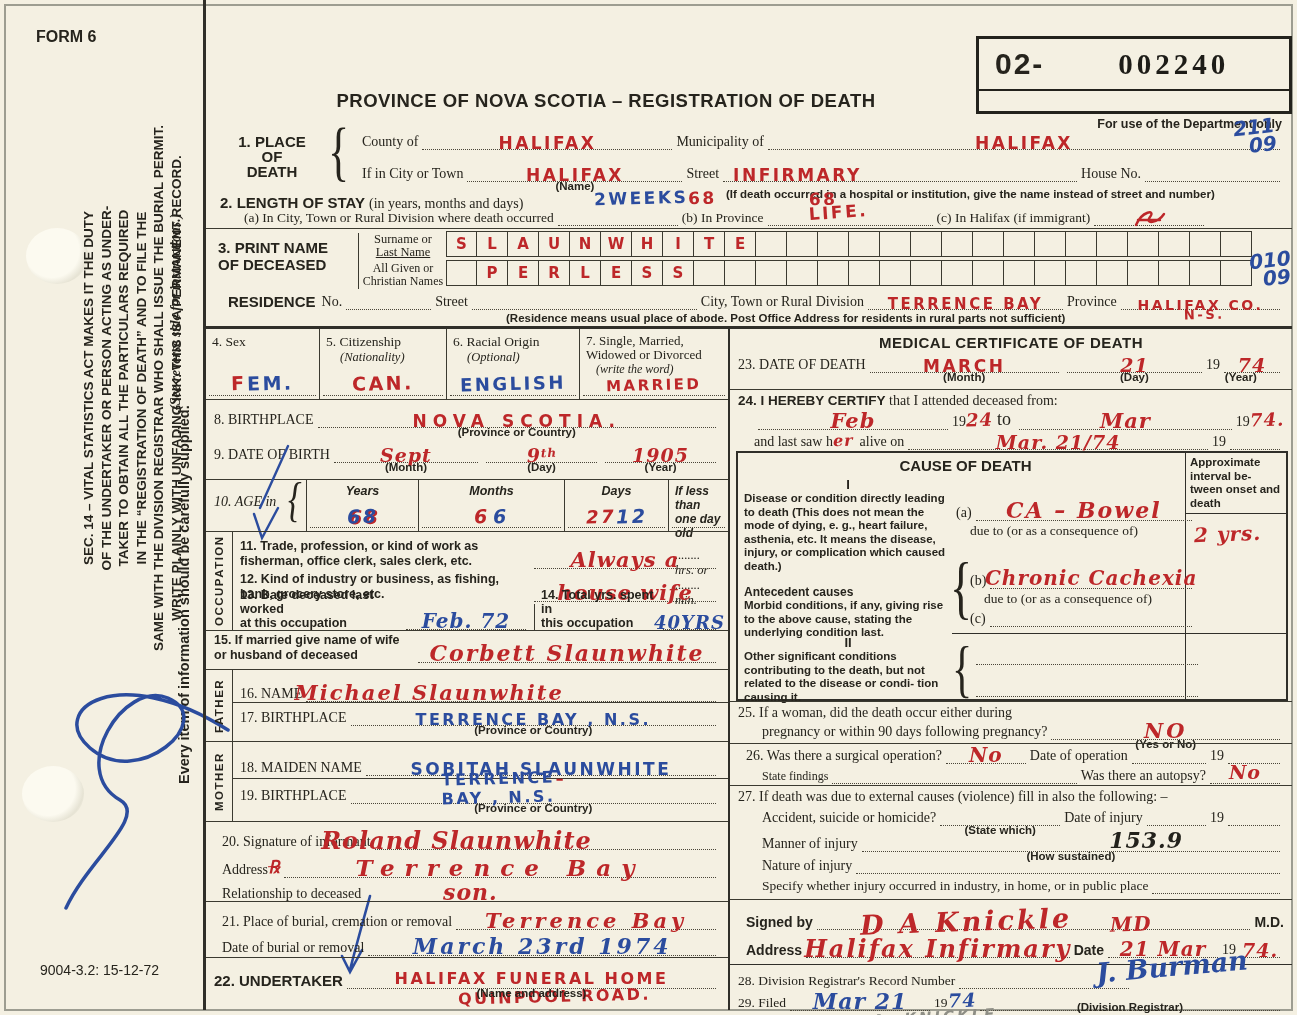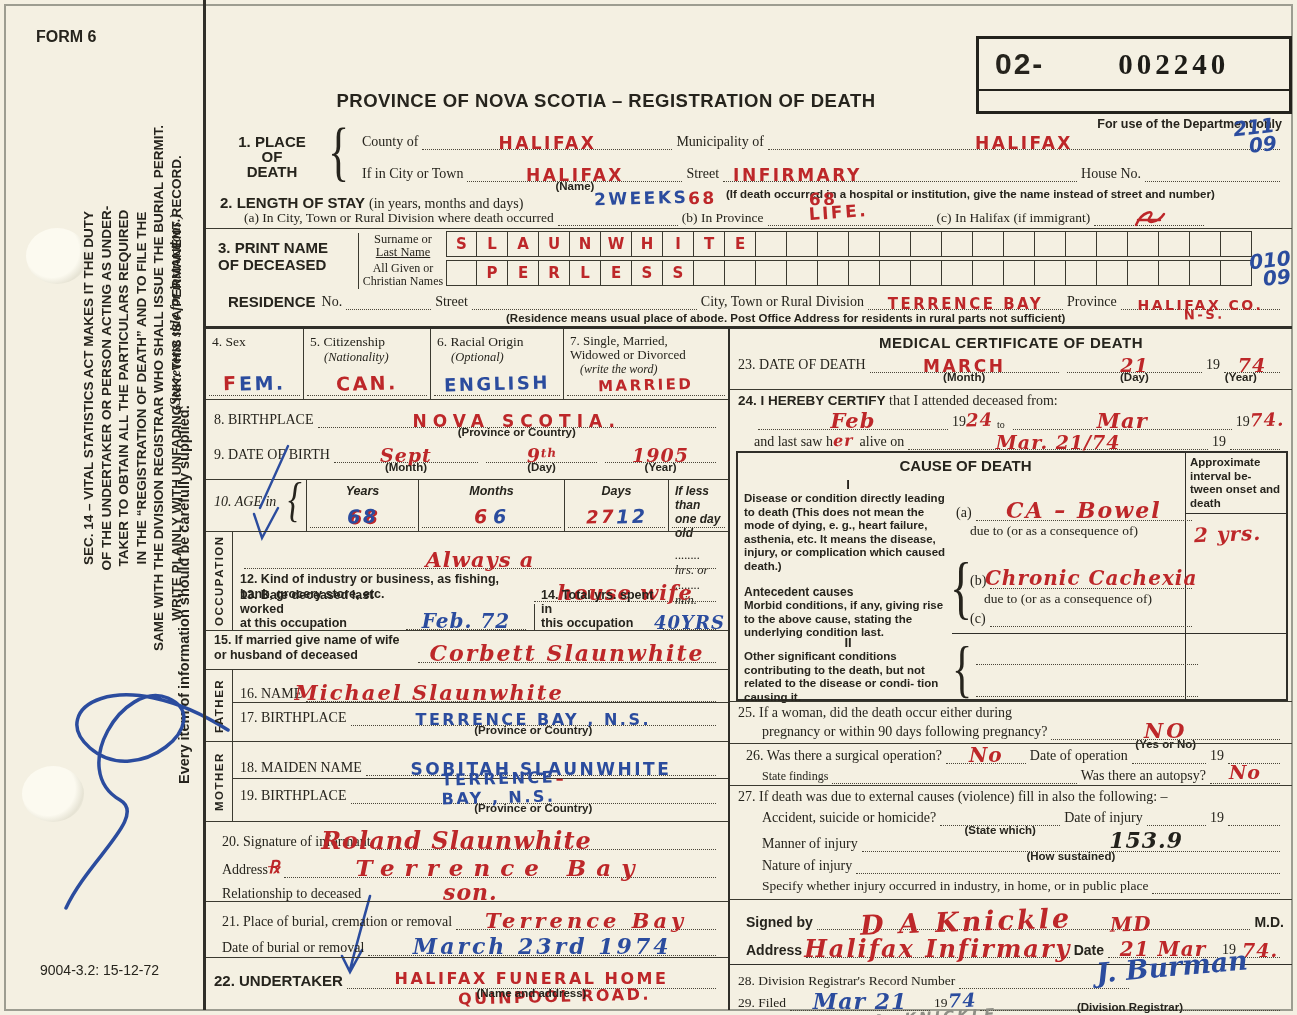--- a/index.html
+++ b/index.html
@@ -271,7 +271,7 @@
       <div style="position:absolute;left:0;top:0;bottom:0;width:522px;">
 
         <div class="lr" style="top:0;height:70px;padding:0;align-items:stretch;">
-          <div class="c47" style="width:98px;">
+          <div class="c47" style="width:114px;">
             <div style="font-size:13.5px;">4. Sex</div>
             <div class="val"><span class="ph red" style="font-size:19px;">F</span><span class="ph blue" style="font-size:19px;">EM.</span></div>
           </div>

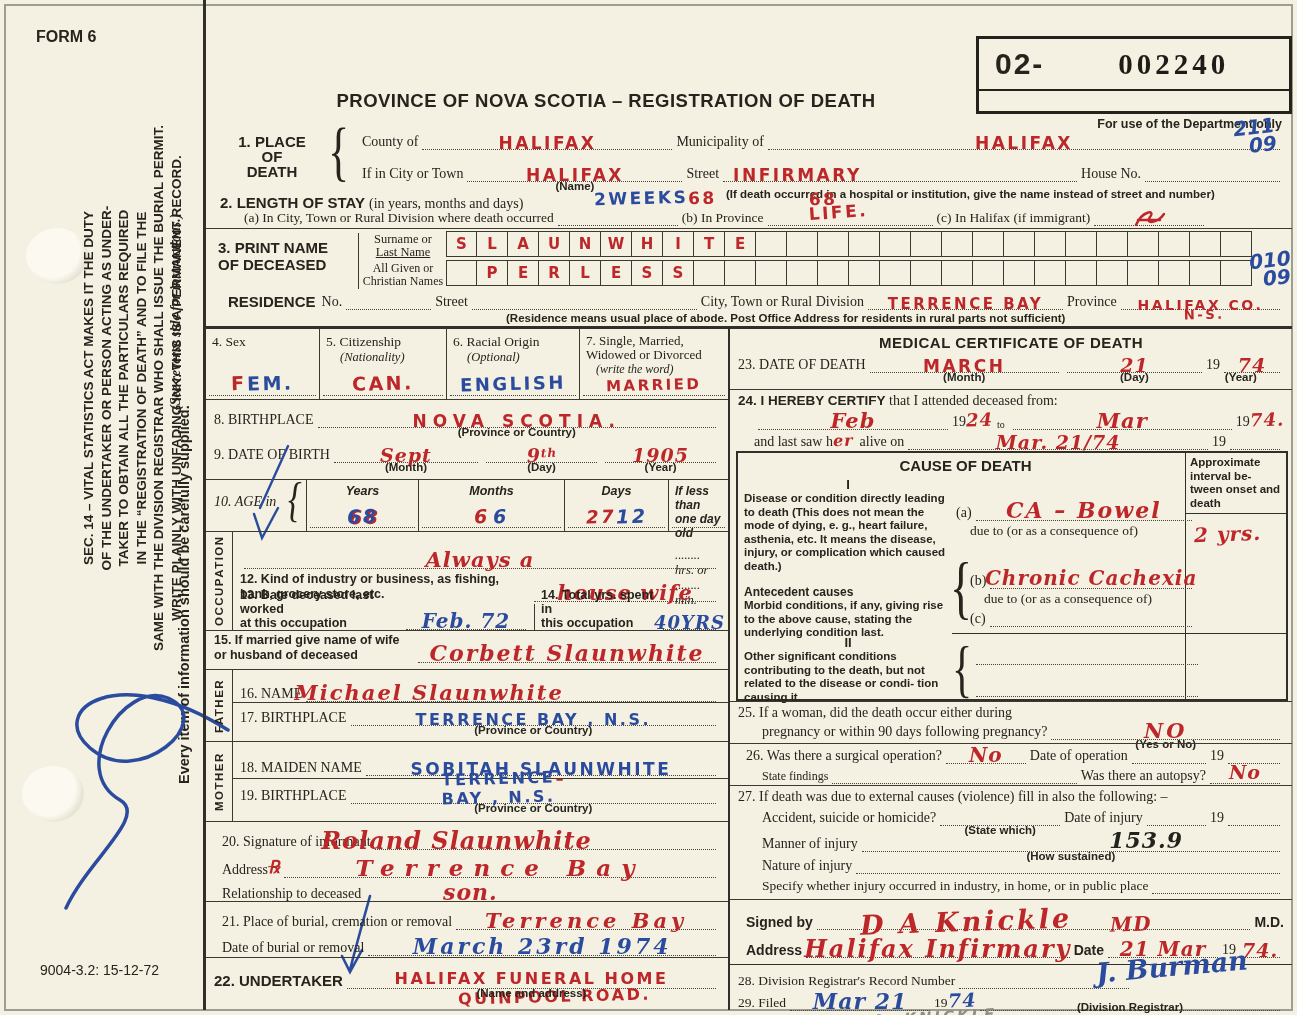--- a/index.html
+++ b/index.html
@@ -509,7 +509,7 @@
               </span>
             <span style="font-size:14px;">19</span>
             <span class="scr red" style="font-size:18px;">24</span>
-            <span style="font-size:10px;margin:0 4px;">to</span>
+            <span style="font-size:18px;margin:0 4px;">to</span>
             <span class="df" style="flex:1;">
               <span class="hw scr red" style="font-size:21px;">Mar</span>
               </span>

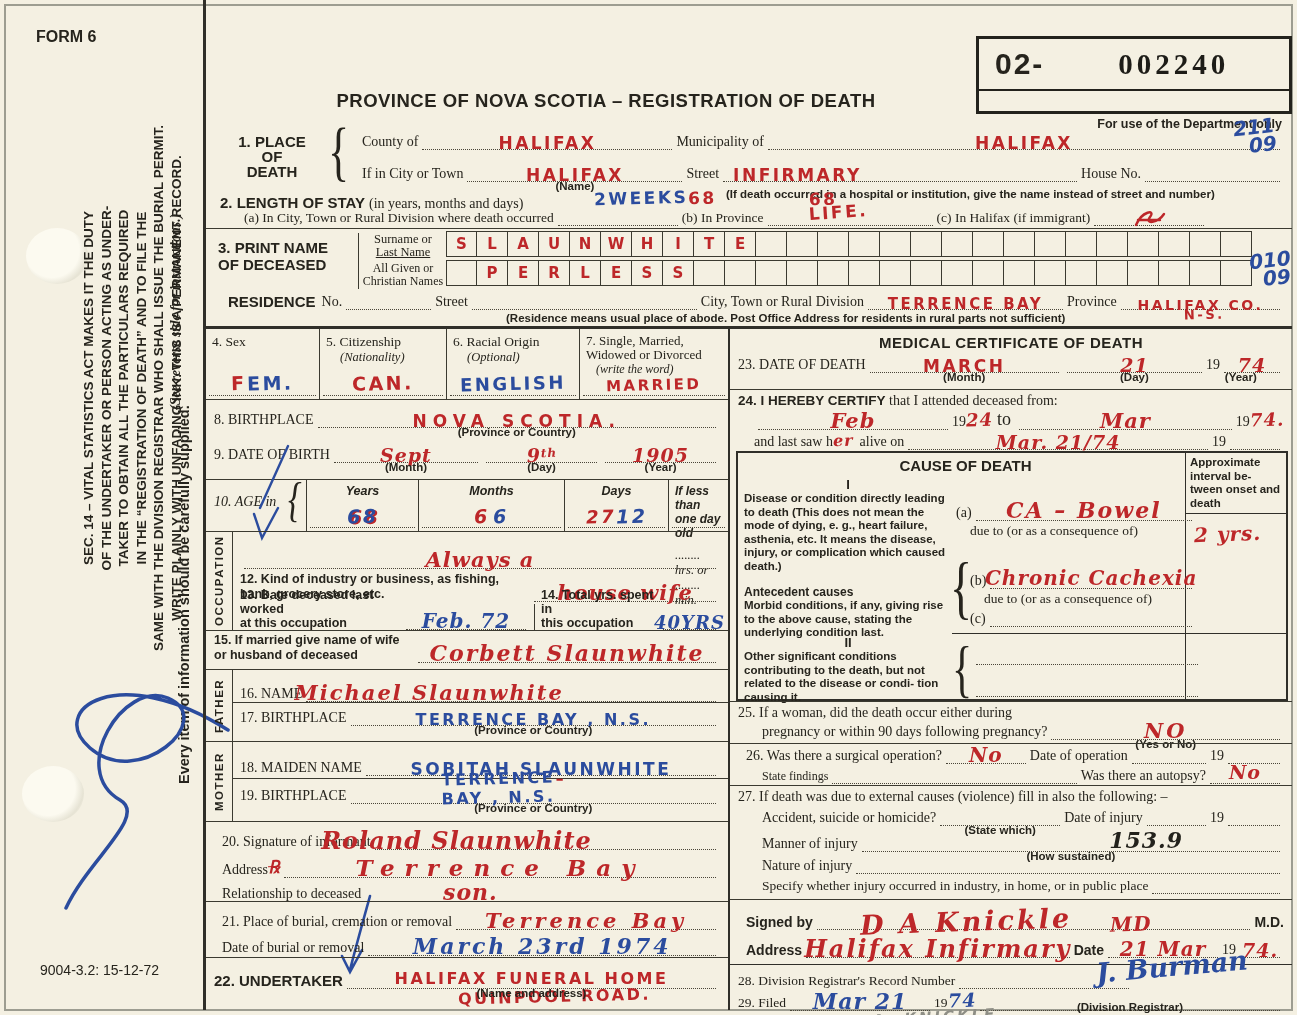--- a/index.html
+++ b/index.html
@@ -350,6 +350,10 @@
             <div class="vtxt">OCCUPATION</div>
           </div>
           <div class="lr" style="left:26px;top:3px;height:34px;">
+            <div class="h" style="font-size:12.5px;line-height:15px;width:290px;">
+              <div>11. Trade, profession, or kind of work as</div>
+              <div>fisherman, office clerk, sales clerk, etc.</div>
+            </div>
             <span class="df" style="flex:1;">
               <span class="hw scr red" style="font-size:21px;">Always a</span>
               </span>

